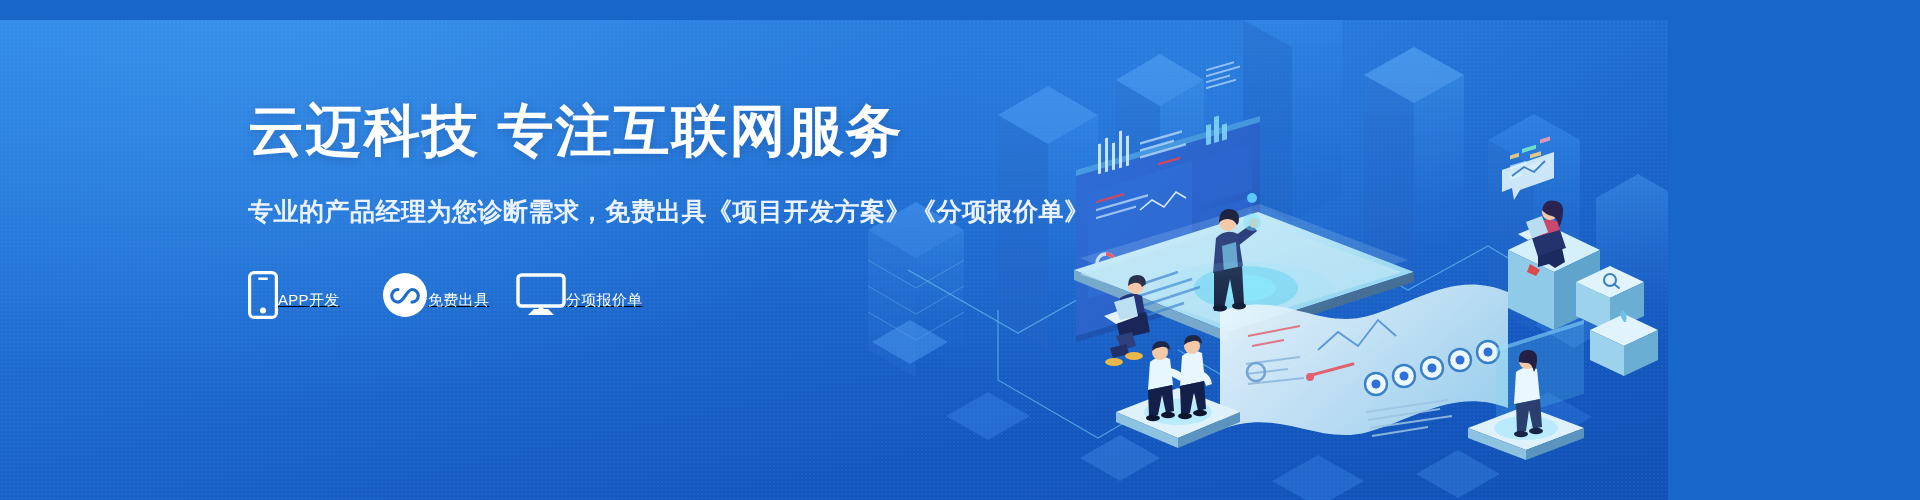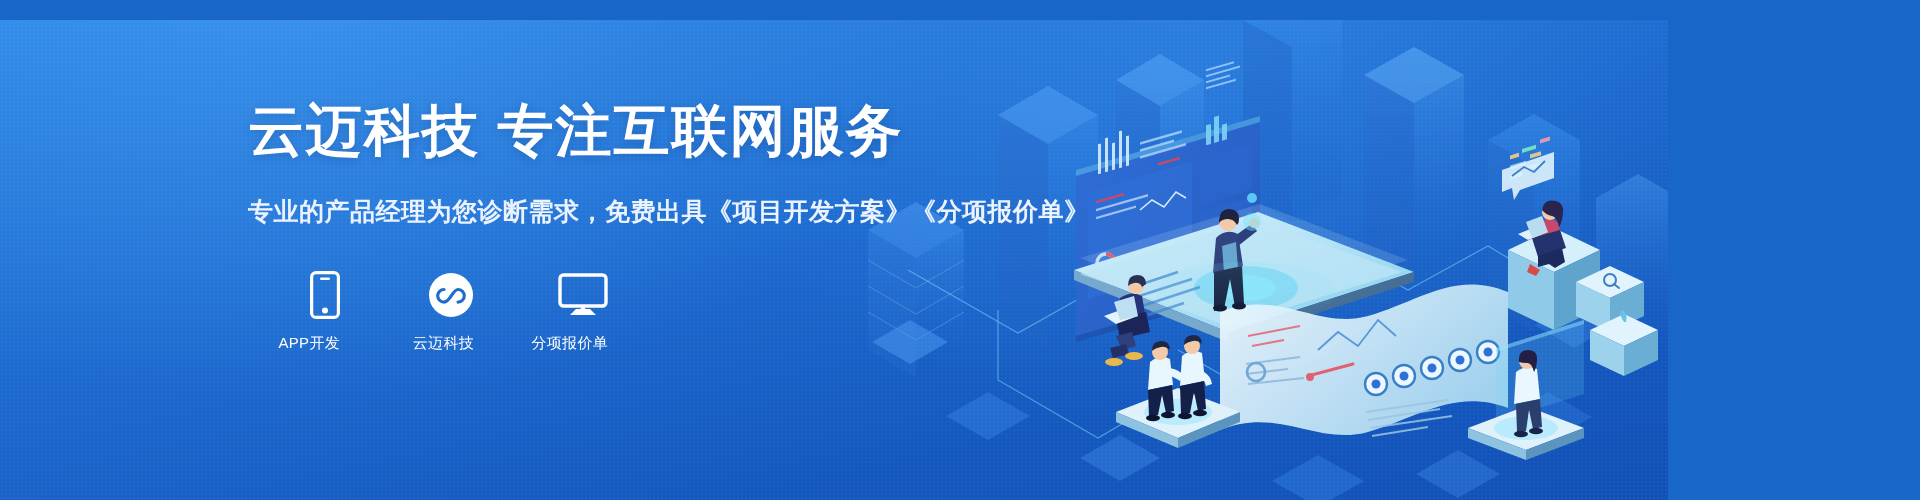--- a/index.html
+++ b/index.html
@@ -67,9 +67,9 @@
   }
   .service {
     display:flex;
-    flex-direction:column;
-    align-items:flex-end;
+    align-items:center;
     width:92px;
+    text-decoration:underline;
   }
   .svc-icon {
     height:56px;

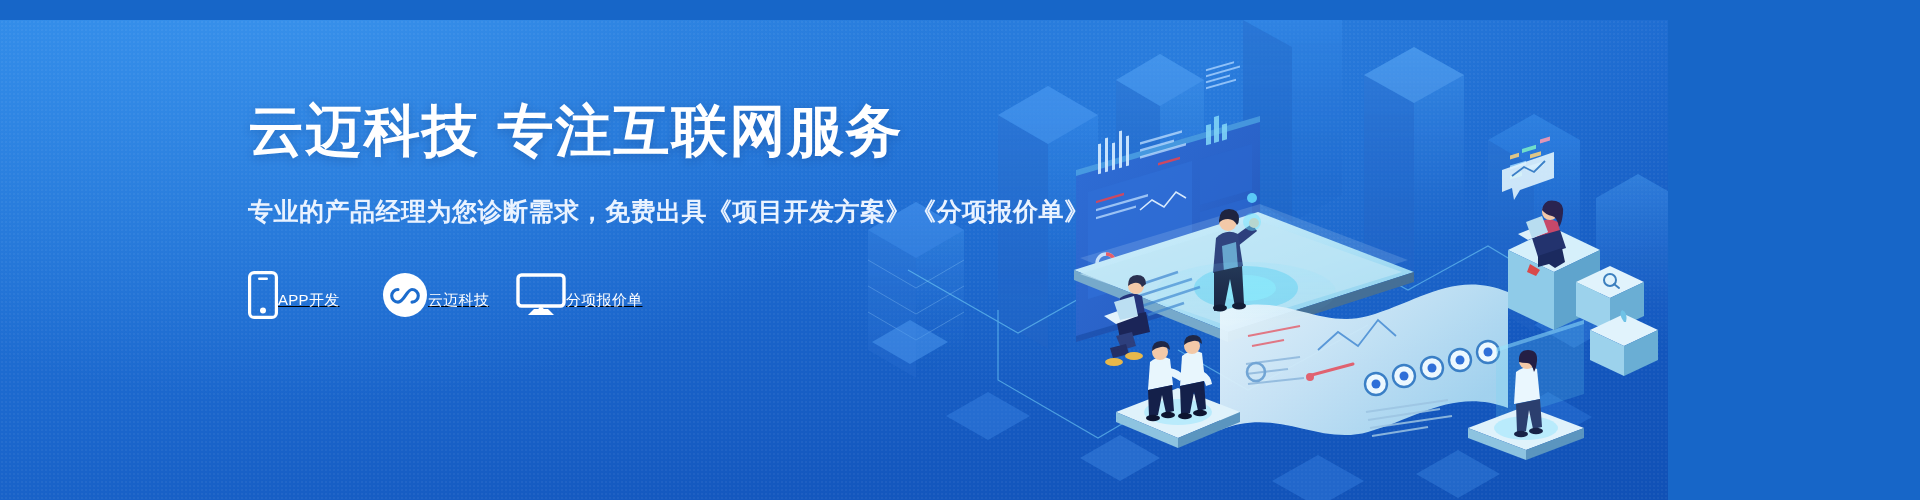--- a/index.html
+++ b/index.html
@@ -463,7 +463,7 @@
             <path d="M16 17.5 a6.3 6.3 0 1 0 0 12.6 c6.3 0 8.6 -12.6 14 -12.6 a6.3 6.3 0 1 1 0 12.6" fill="none" stroke="#1c6ccd" stroke-width="3.1" stroke-linecap="round"></path>
           </svg>
         </div>
-        <div class="svc-label">云迈科技</div>
+        <div class="svc-label">免费出具</div>
       </div>
 
 

